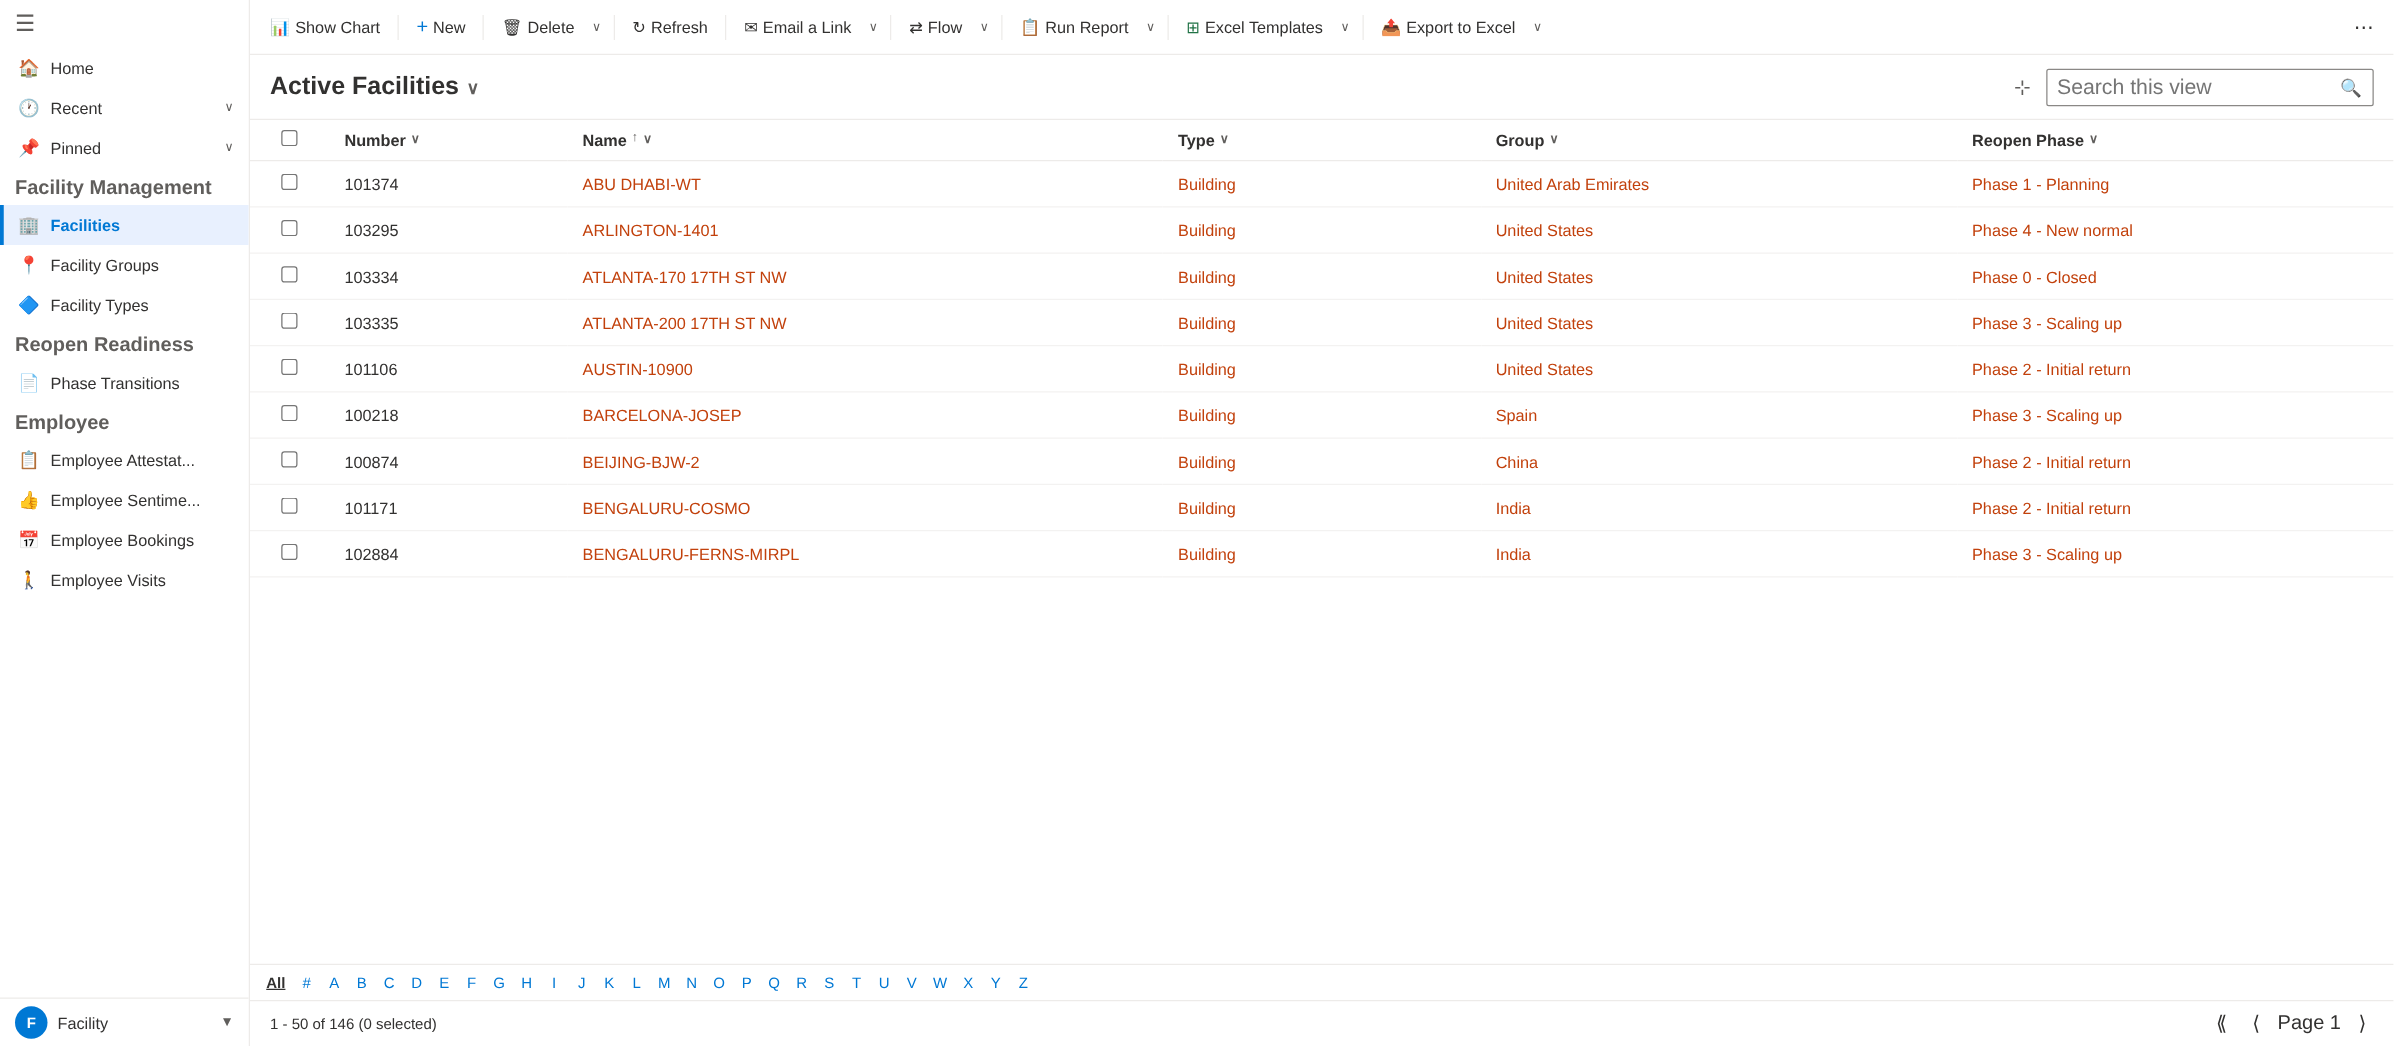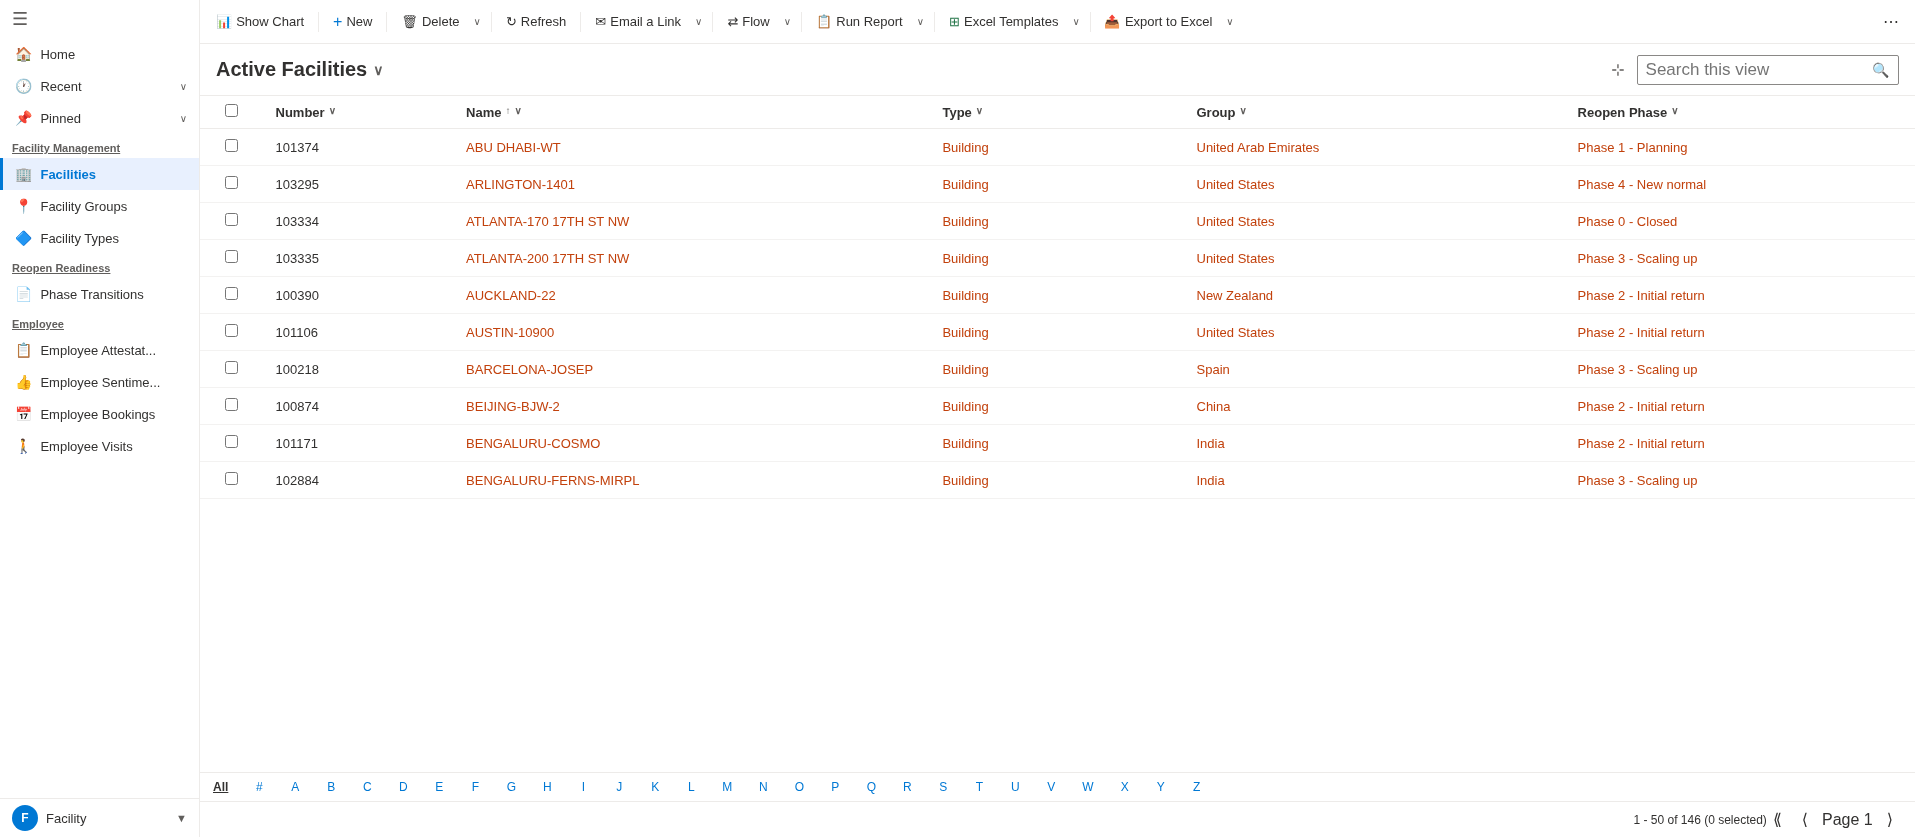--- a/index.html
+++ b/index.html
@@ -43,11 +43,10 @@
     .sidebar-item .chevron { margin-left: auto; font-size: 10px; color: #605e5c; }
     .sidebar-section {
       padding: 8px 12px 4px 12px;
-      font-size: 11px;
+      font-size: 16px;
       font-weight: 600;
       color: #605e5c;
       text-transform: none;
-      text-decoration: underline;
     }
     .sidebar-bottom {
       margin-top: auto;

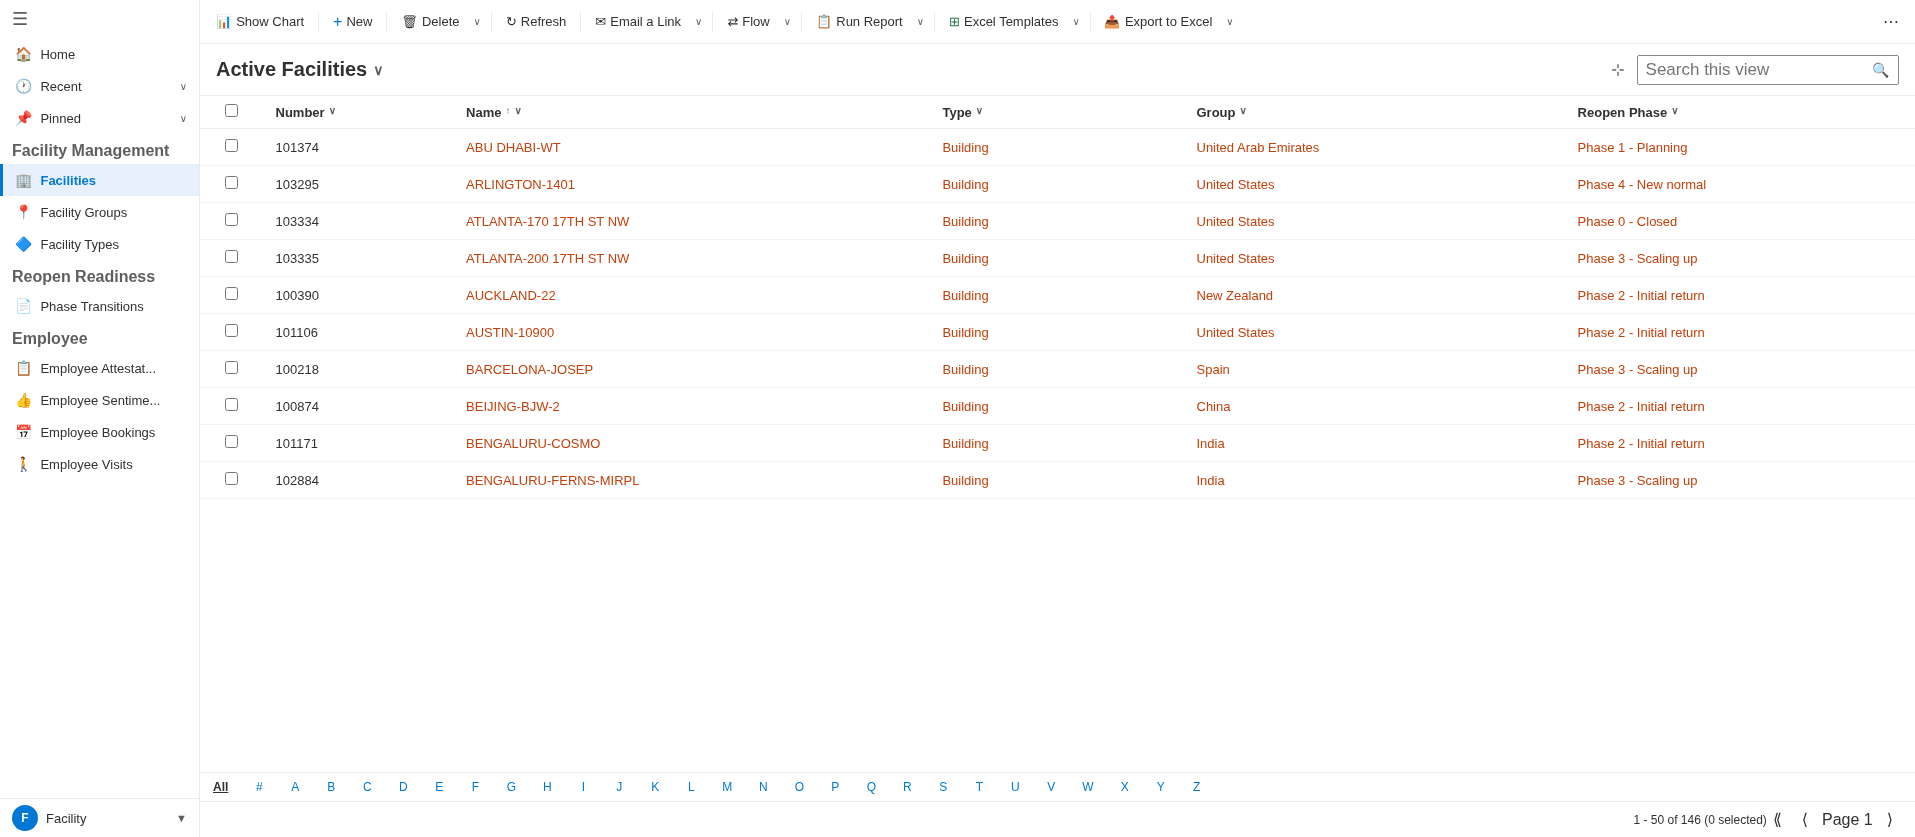--- a/index.html
+++ b/index.html
@@ -508,16 +508,6 @@
       <td class="check-col">
         <input type="checkbox" style="">
       </td>
-      <td>100390</td>
-      <td><a class="link-cell">AUCKLAND-22</a></td>
-      <td><span class="link-cell">Building</span></td>
-      <td><span class="link-cell">New Zealand</span></td>
-      <td><span class="link-cell">Phase 2 - Initial return</span></td>
-    </tr>
-          <tr>
-      <td class="check-col">
-        <input type="checkbox" style="">
-      </td>
       <td>101106</td>
       <td><a class="link-cell">AUSTIN-10900</a></td>
       <td><span class="link-cell">Building</span></td>

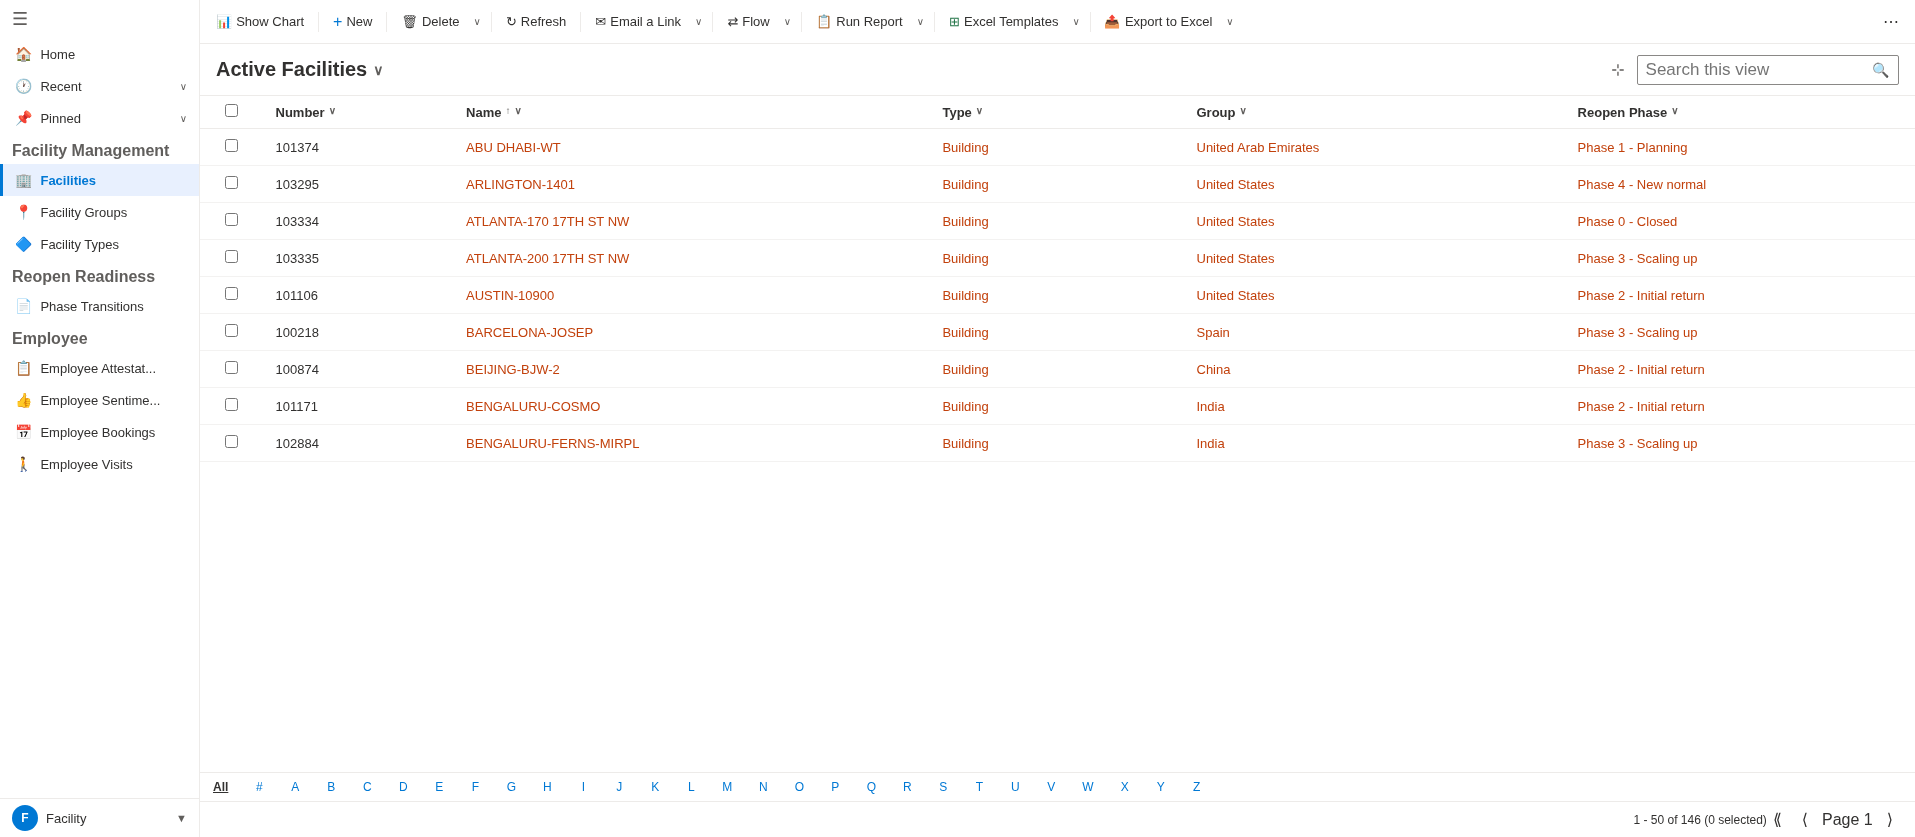--- a/index.html
+++ b/index.html
@@ -236,7 +236,7 @@
       align-items: center;
       padding: 4px 8px;
       border-top: 1px solid #edebe9;
-      gap: 16px;
+      gap: 2px;
       flex-shrink: 0;
       background: #fff;
       flex-wrap: nowrap;

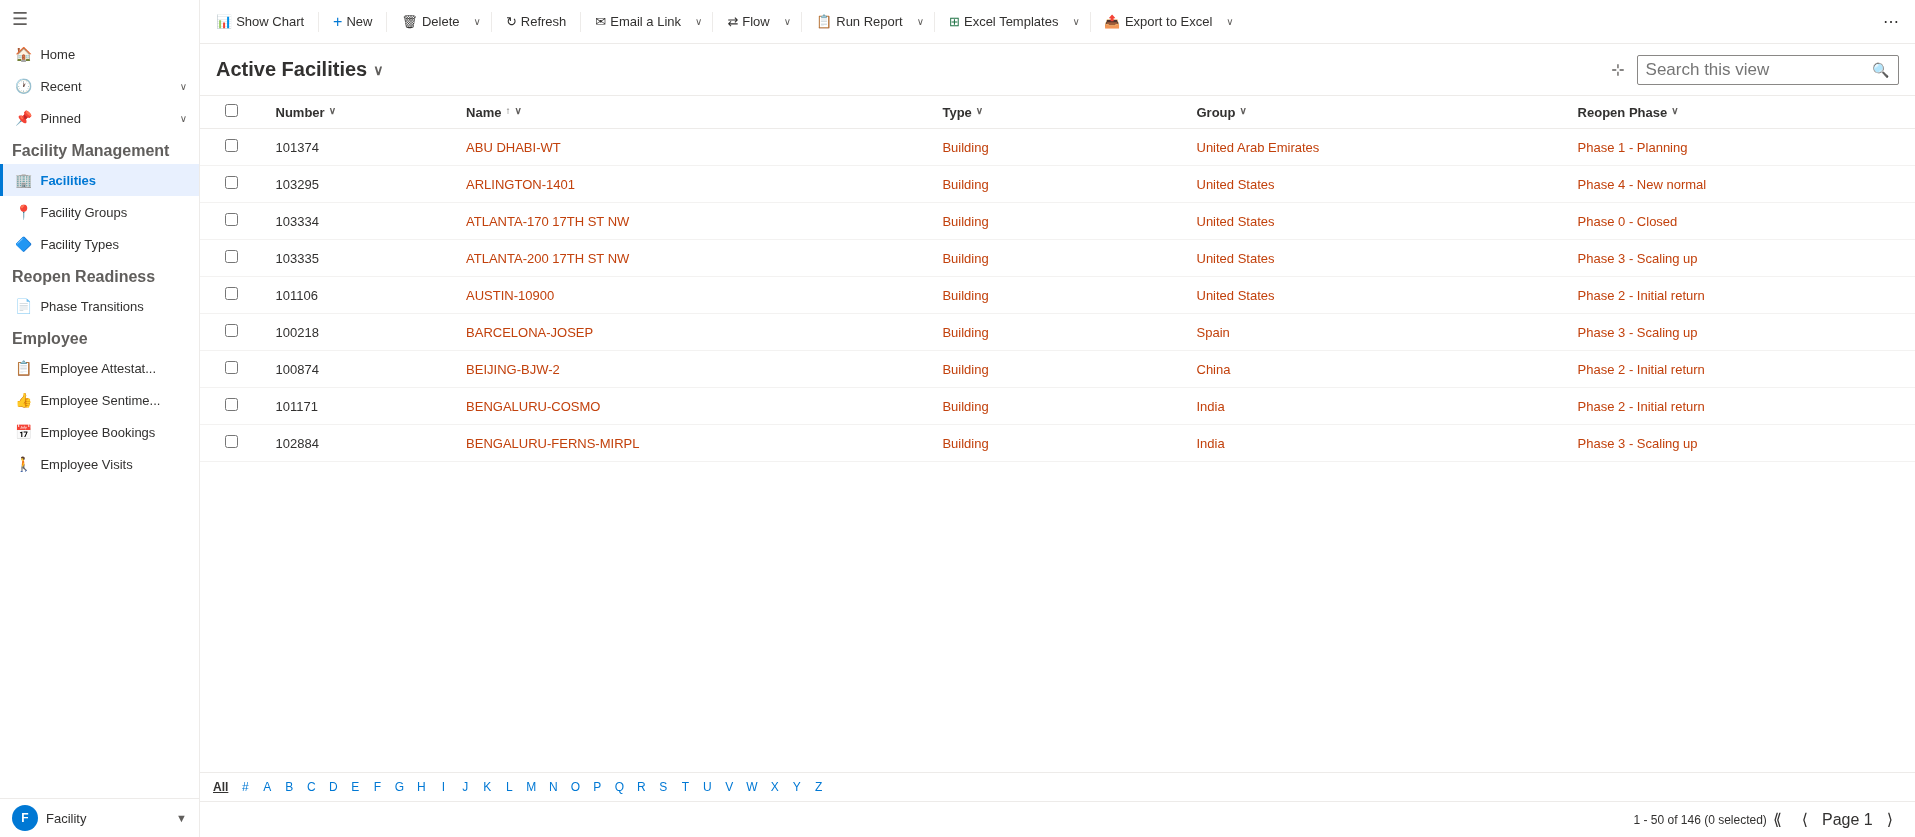--- a/index.html
+++ b/index.html
@@ -262,7 +262,7 @@
     .grid-footer {
       display: flex;
       align-items: center;
-      justify-content: flex-end;
+      justify-content: space-between;
       padding: 6px 16px;
       border-top: 1px solid #edebe9;
       background: #fff;

